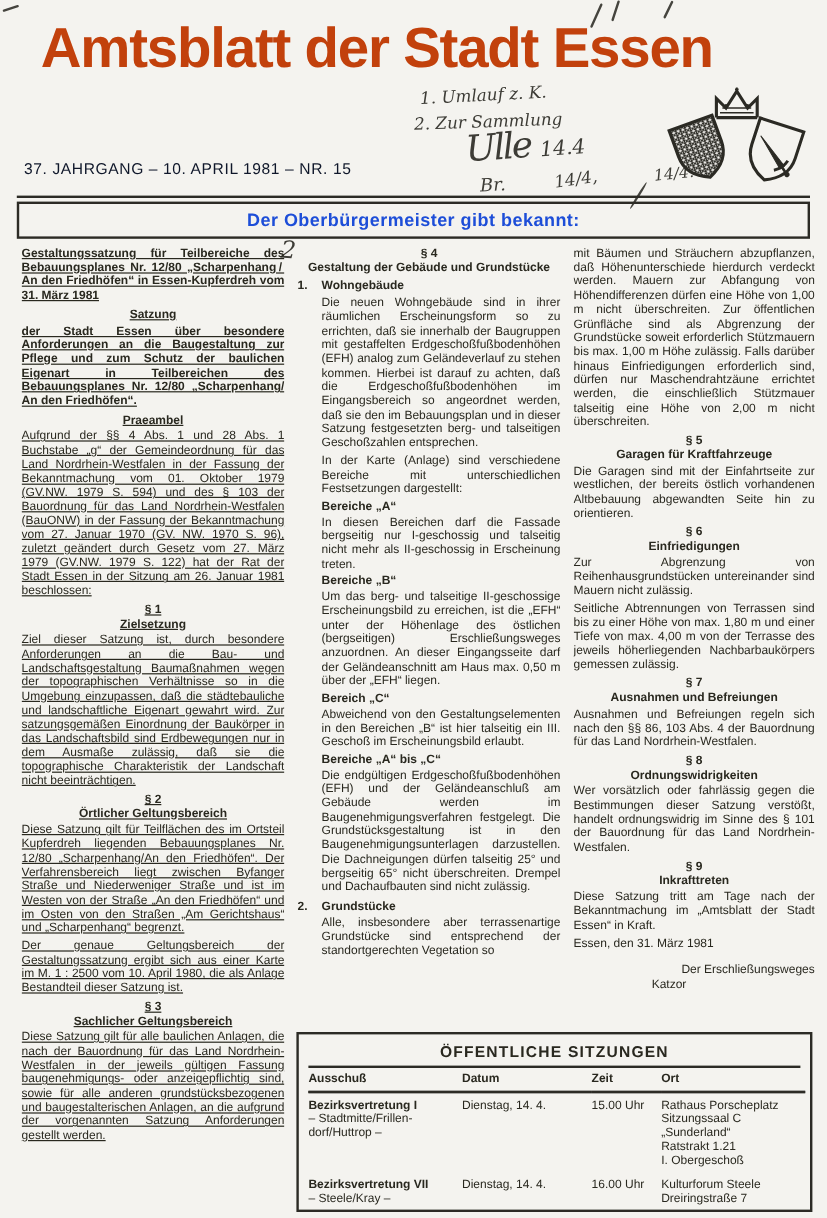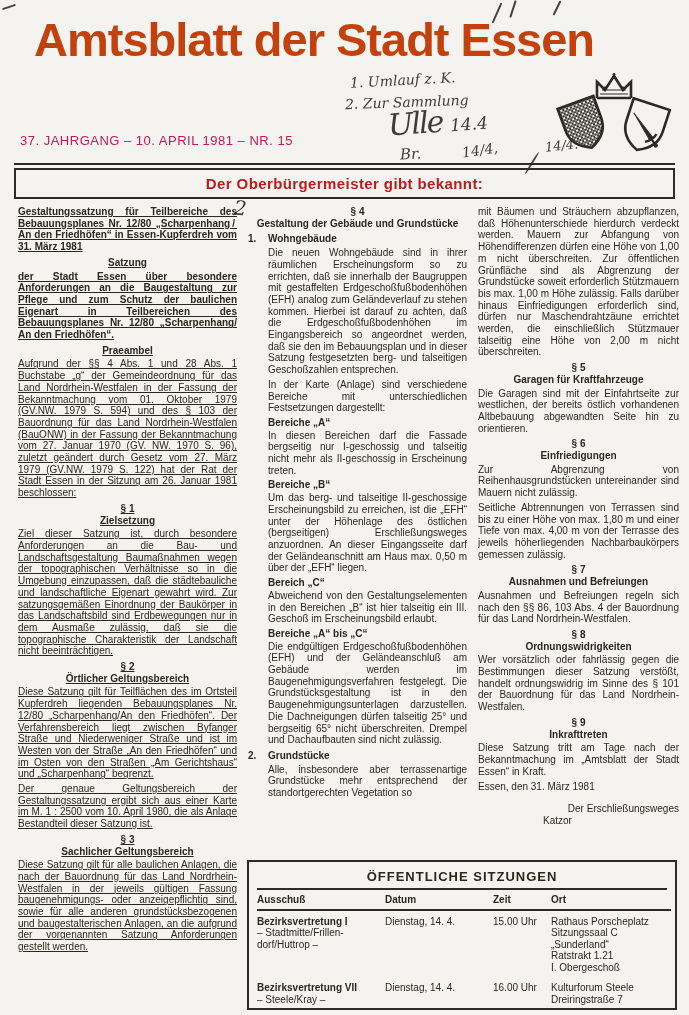--- a/index.html
+++ b/index.html
@@ -19,7 +19,7 @@
   }
   .issue-line {
     position:absolute; left:20px; top:133px;
-    font-size:13px; letter-spacing:0.5px; color:#be185d;
+    font-size:13px; letter-spacing:0.5px; color:#0f172a;
   }
   
   .arms { position:absolute; left:552px; top:72px; width:126px; height:96px; }

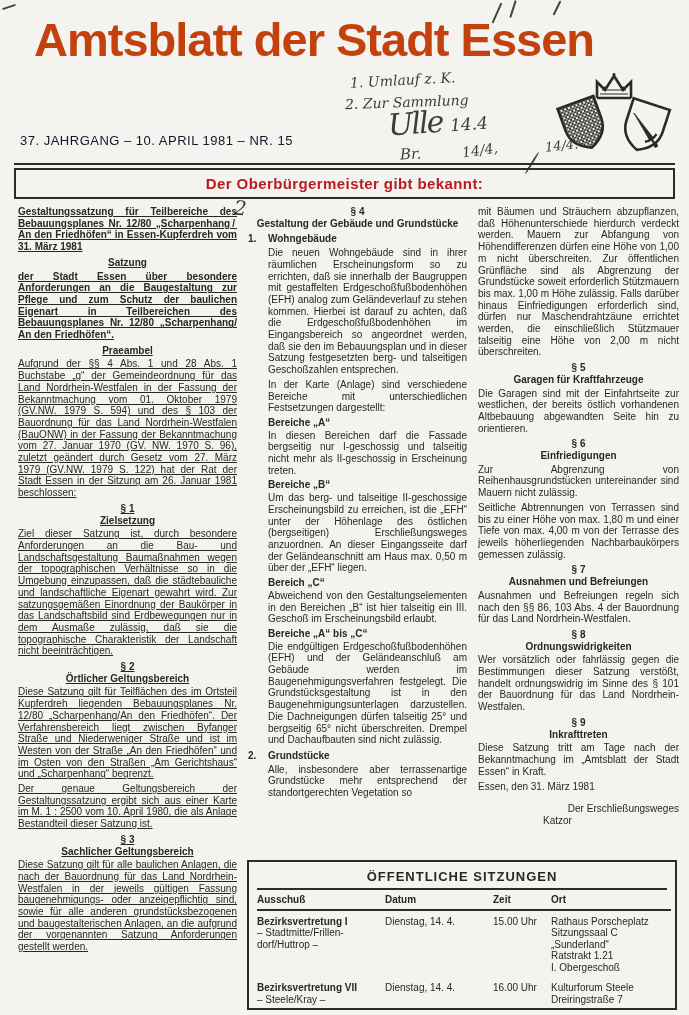--- a/index.html
+++ b/index.html
@@ -49,7 +49,7 @@
     position:absolute; left:14px; top:168px; width:661px; height:31px;
     border:2px solid #2c2b25; display:flex; align-items:center; justify-content:center;
   }
-  .banner span { font-size:15px; font-weight:bold; letter-spacing:0.4px; color:#b91c1c; }
+  .banner span { font-size:15px; font-weight:bold; letter-spacing:0.4px; color:#1d4ed8; }
   
   .col { position:absolute; font-size:10px; line-height:11.7px; overflow:hidden; }
   .col-1 { left:18px;  top:206px; width:219px; height:804px;text-decoration:underline; }

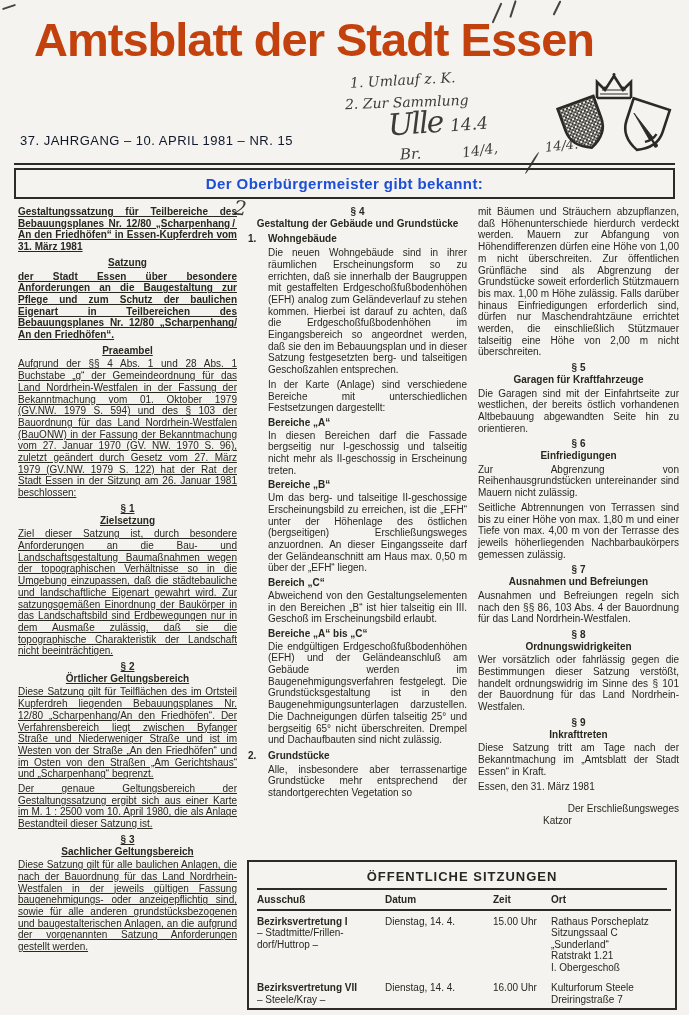--- a/index.html
+++ b/index.html
@@ -181,7 +181,7 @@
       <span class="n">2.</span>
       <span>Grundstücke</span>
     </div>
-    <div class="b-ip">Alle, insbesondere aber terrassenartige Grundstücke mehr entsprechend der standortgerechten Vegetation so</div>
+    <div class="b-ip">Alle, insbesondere aber terrassenartige Grundstücke sind entsprechend der standortgerechten Vegetation so</div>
   </div>
 <div class="col col-3">
     <div class="b-p">mit Bäumen und Sträuchern abzupflanzen, daß Höhenunterschiede hierdurch verdeckt werden. Mauern zur Abfangung von Höhendifferenzen dürfen eine Höhe von 1,00 m nicht überschreiten. Zur öffentlichen Grünfläche sind als Abgrenzung der Grundstücke soweit erforderlich Stützmauern bis max. 1,00 m Höhe zulässig. Falls darüber hinaus Einfriedigungen erforderlich sind, dürfen nur Maschendrahtzäune errichtet werden, die einschließlich Stützmauer talseitig eine Höhe von 2,00 m nicht überschreiten.</div>

